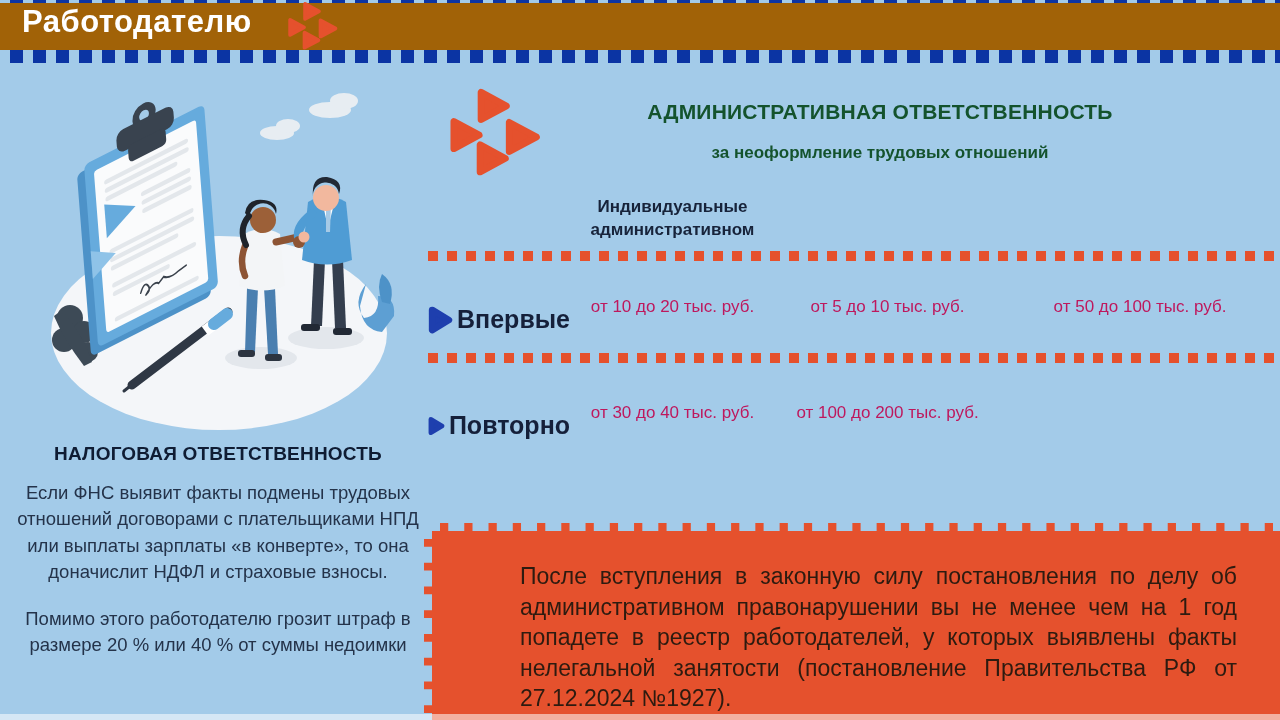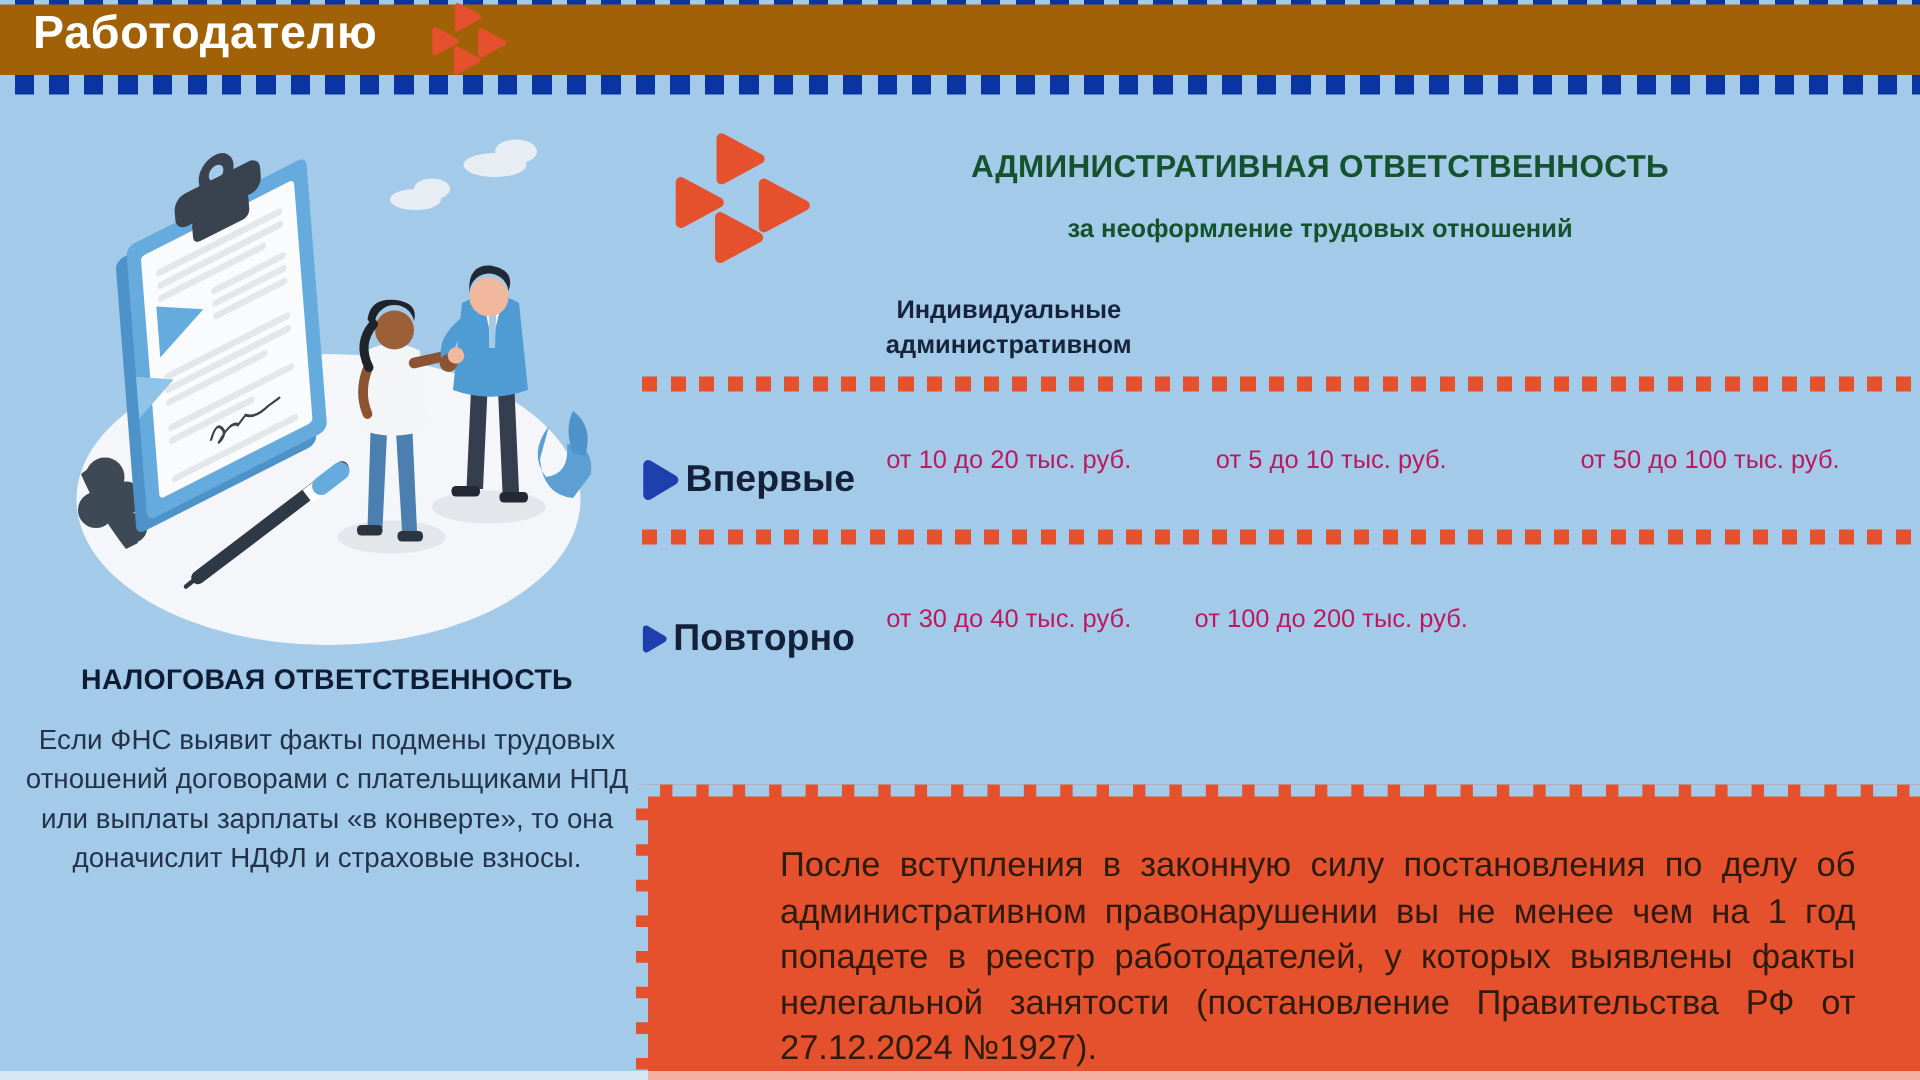--- a/index.html
+++ b/index.html
@@ -207,6 +207,7 @@
 <aside class="tax">
   <h2>НАЛОГОВАЯ ОТВЕТСТВЕННОСТЬ</h2>
   <p>Если ФНС выявит факты подмены трудовых отношений договорами с плательщиками НПД или выплаты зарплаты «в конверте», то она доначислит НДФЛ и страховые взносы.</p>
+  <p class="second">Помимо этого работодателю грозит штраф в размере 20 % или 40 % от суммы недоимки</p>
 </aside>
 
 <div class="notice">

